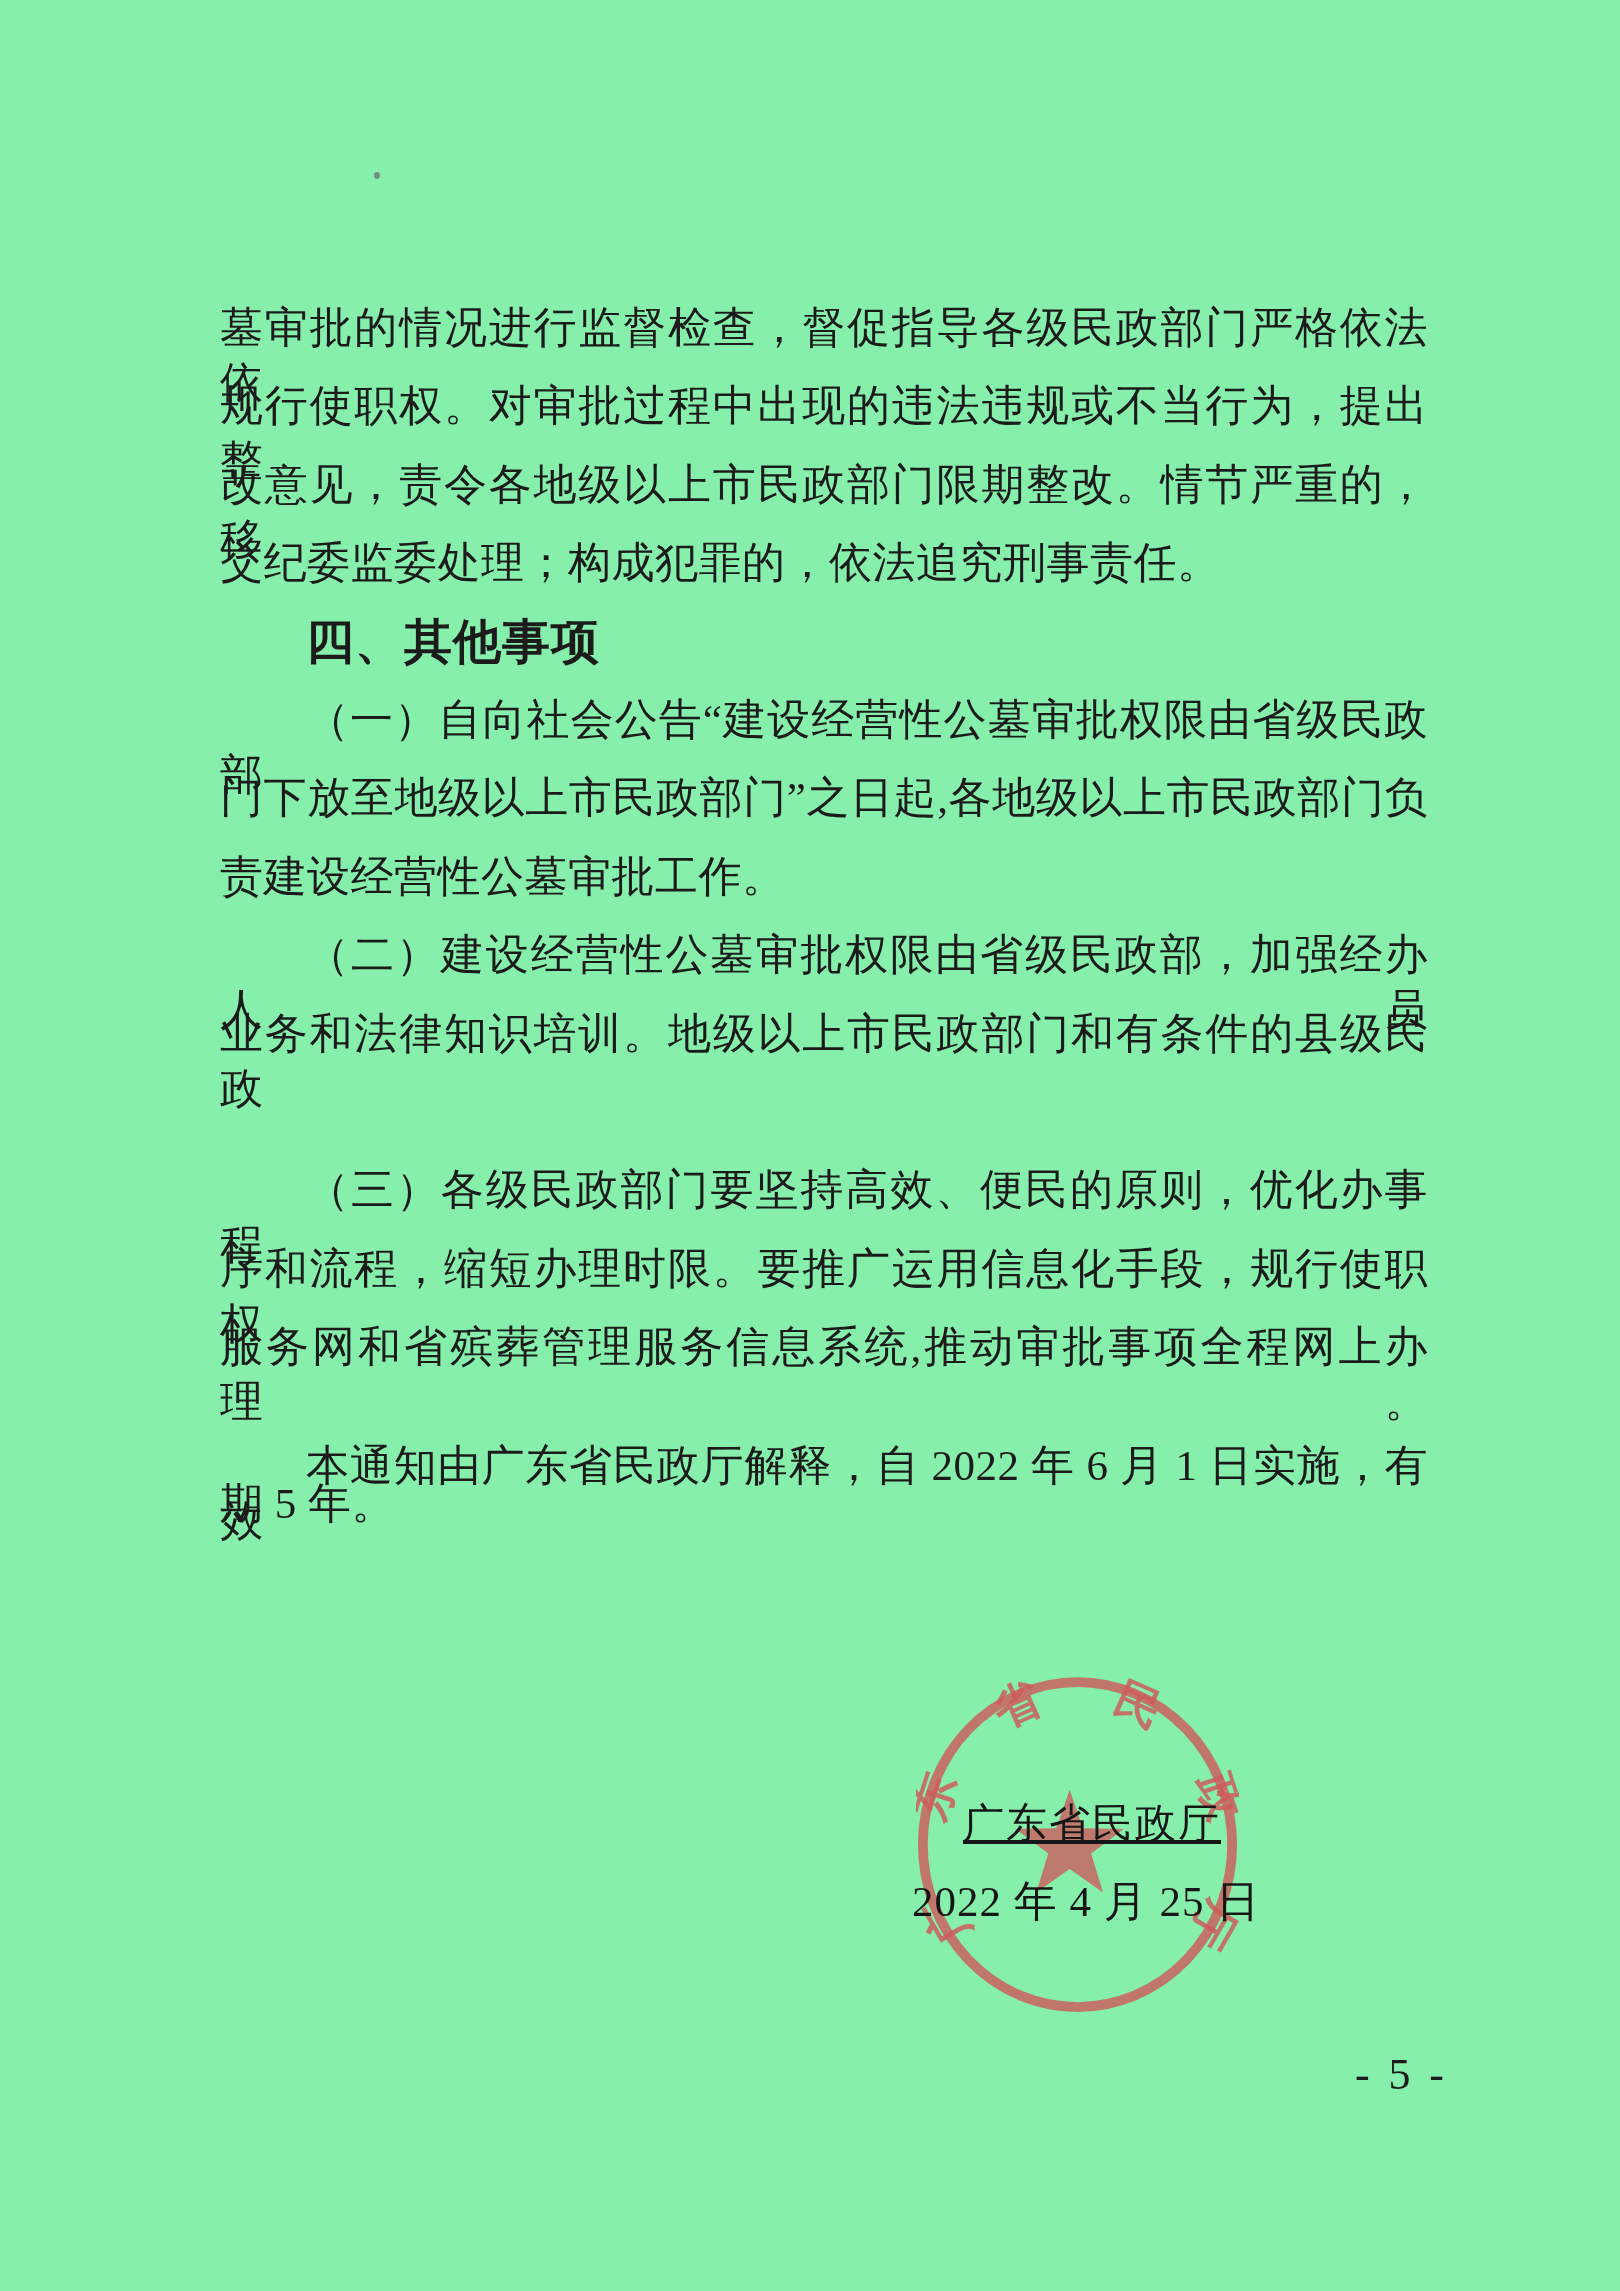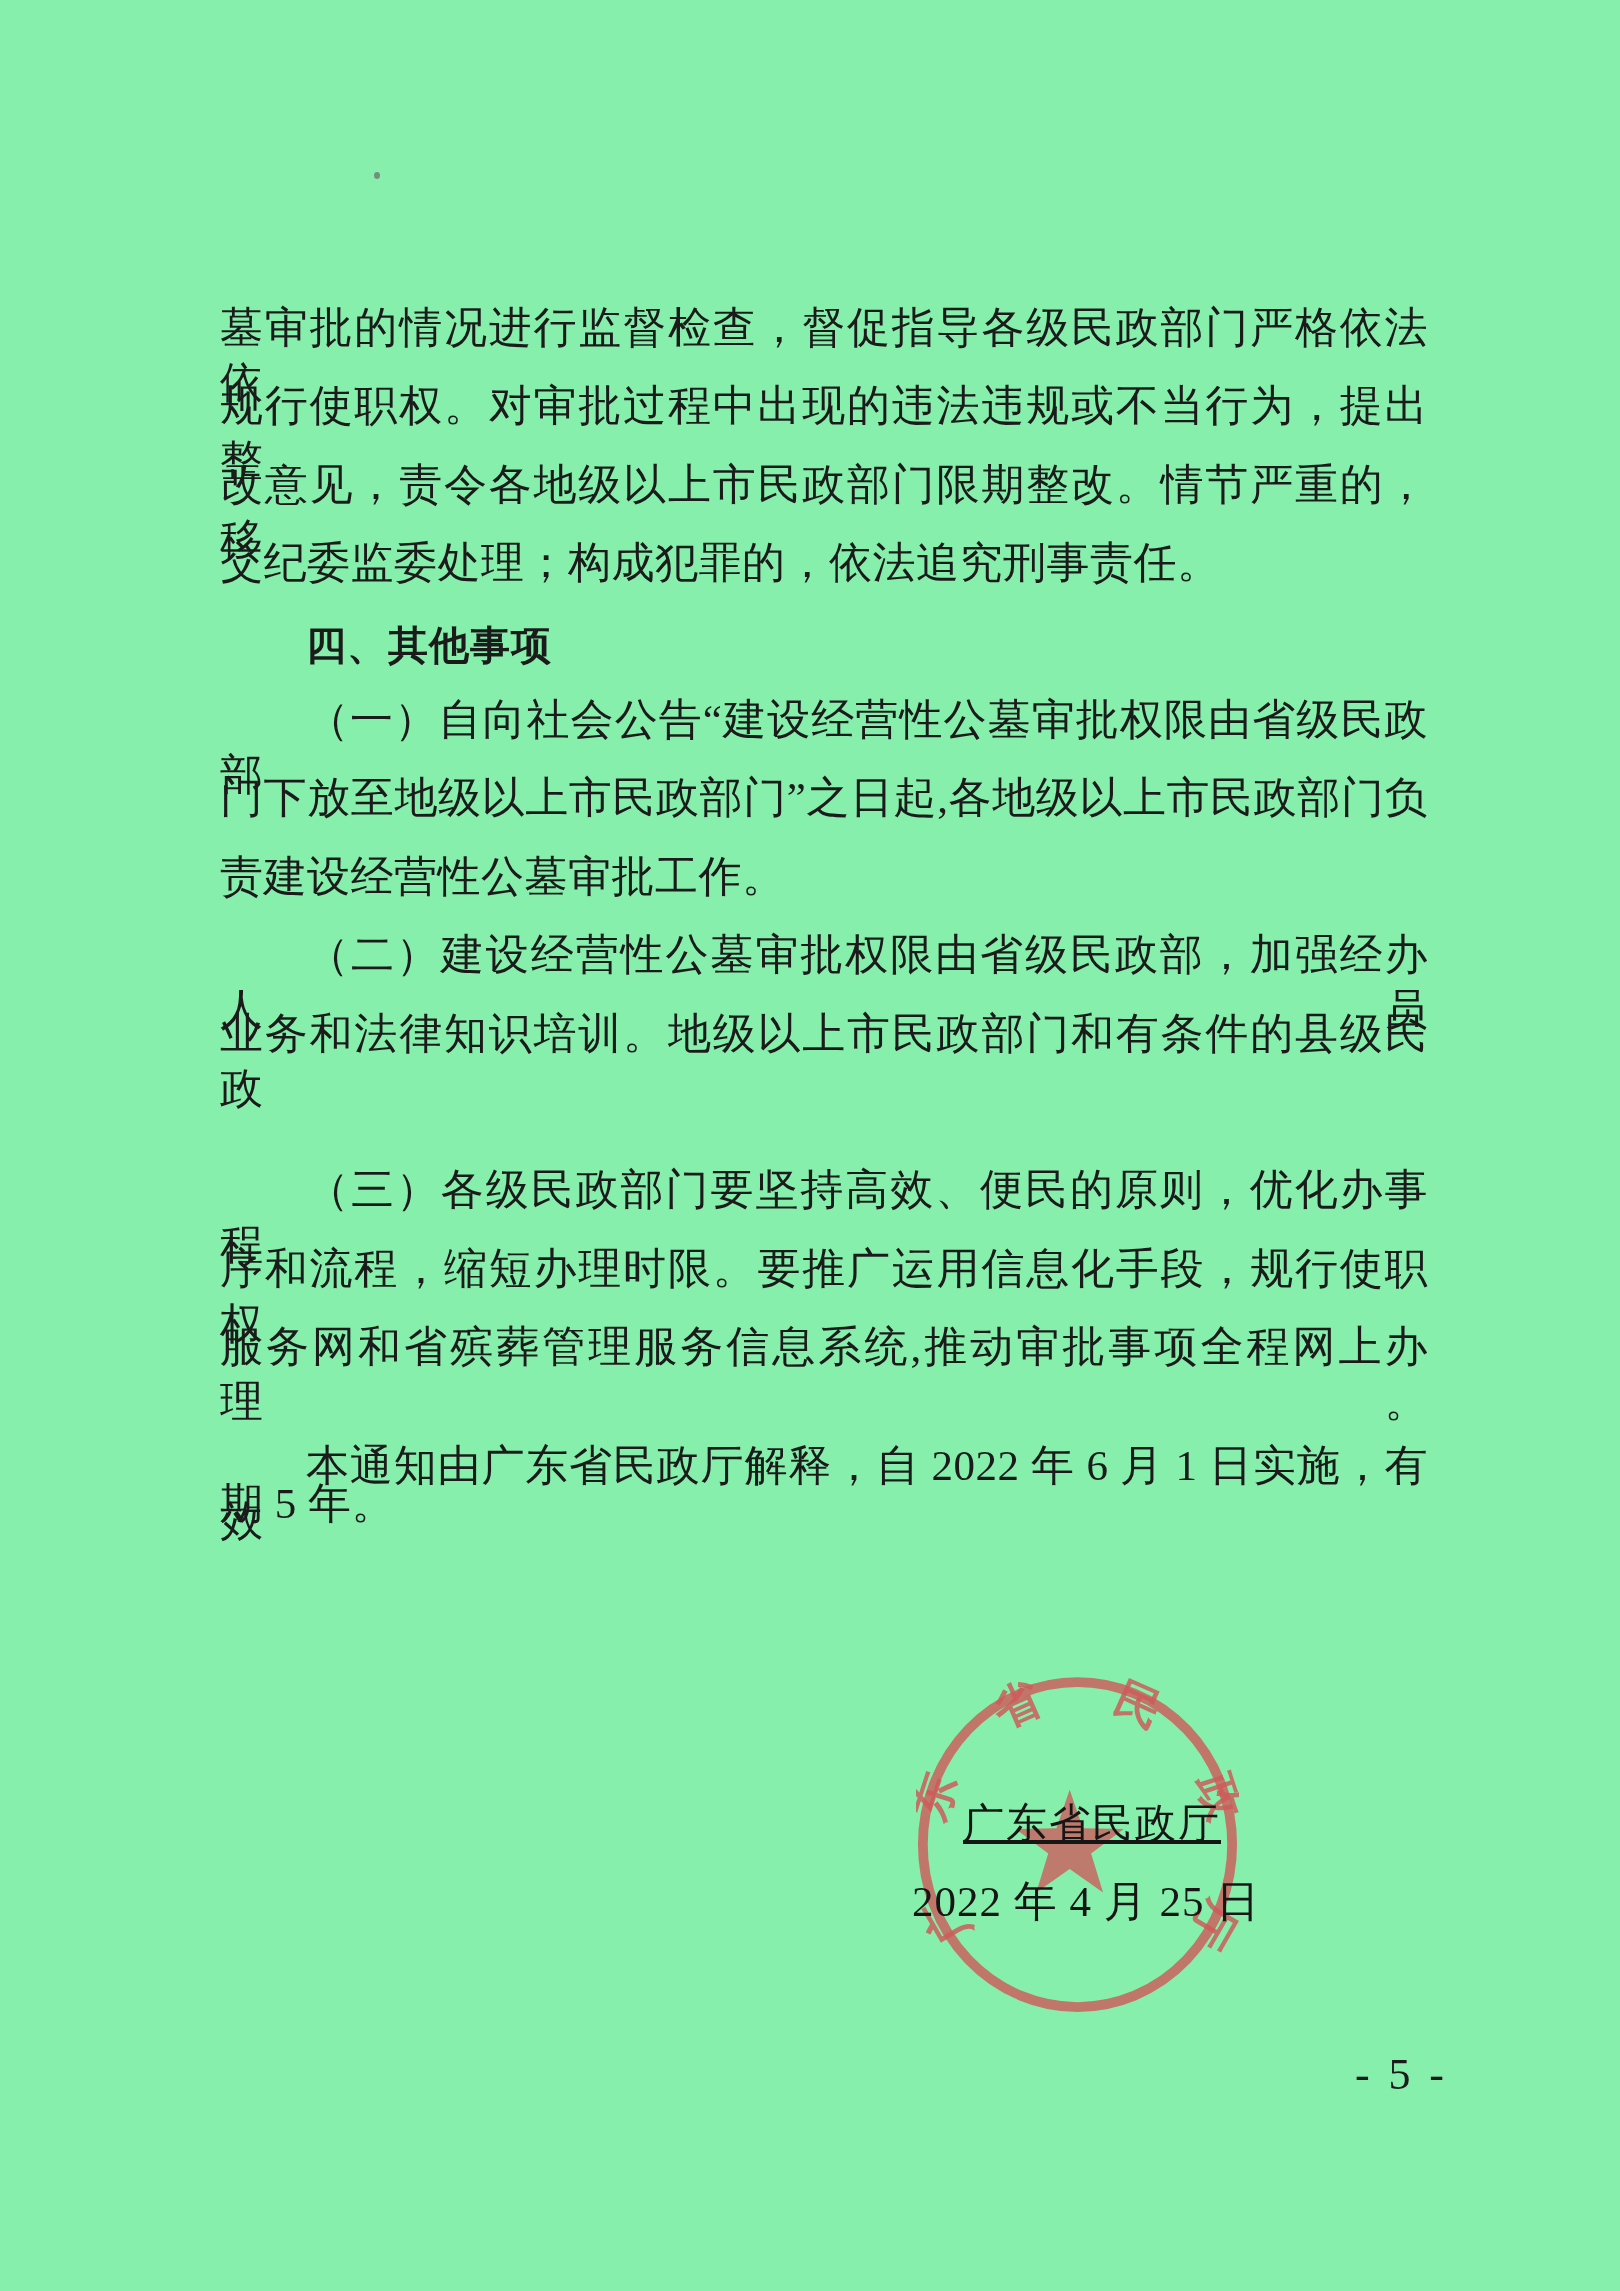--- a/index.html
+++ b/index.html
@@ -23,9 +23,9 @@
   .jfy{ text-align:justify; text-align-last:justify; }
   .ind{ text-indent:86px; }
   .heading{
-    font-family:Liberation Serif, serif;
+    font-family:Liberation Mono, monospace;
     font-weight:bold;
-    font-size:40px;
+    font-size:48px;
     letter-spacing:1px;
   }
   .sig-org{

